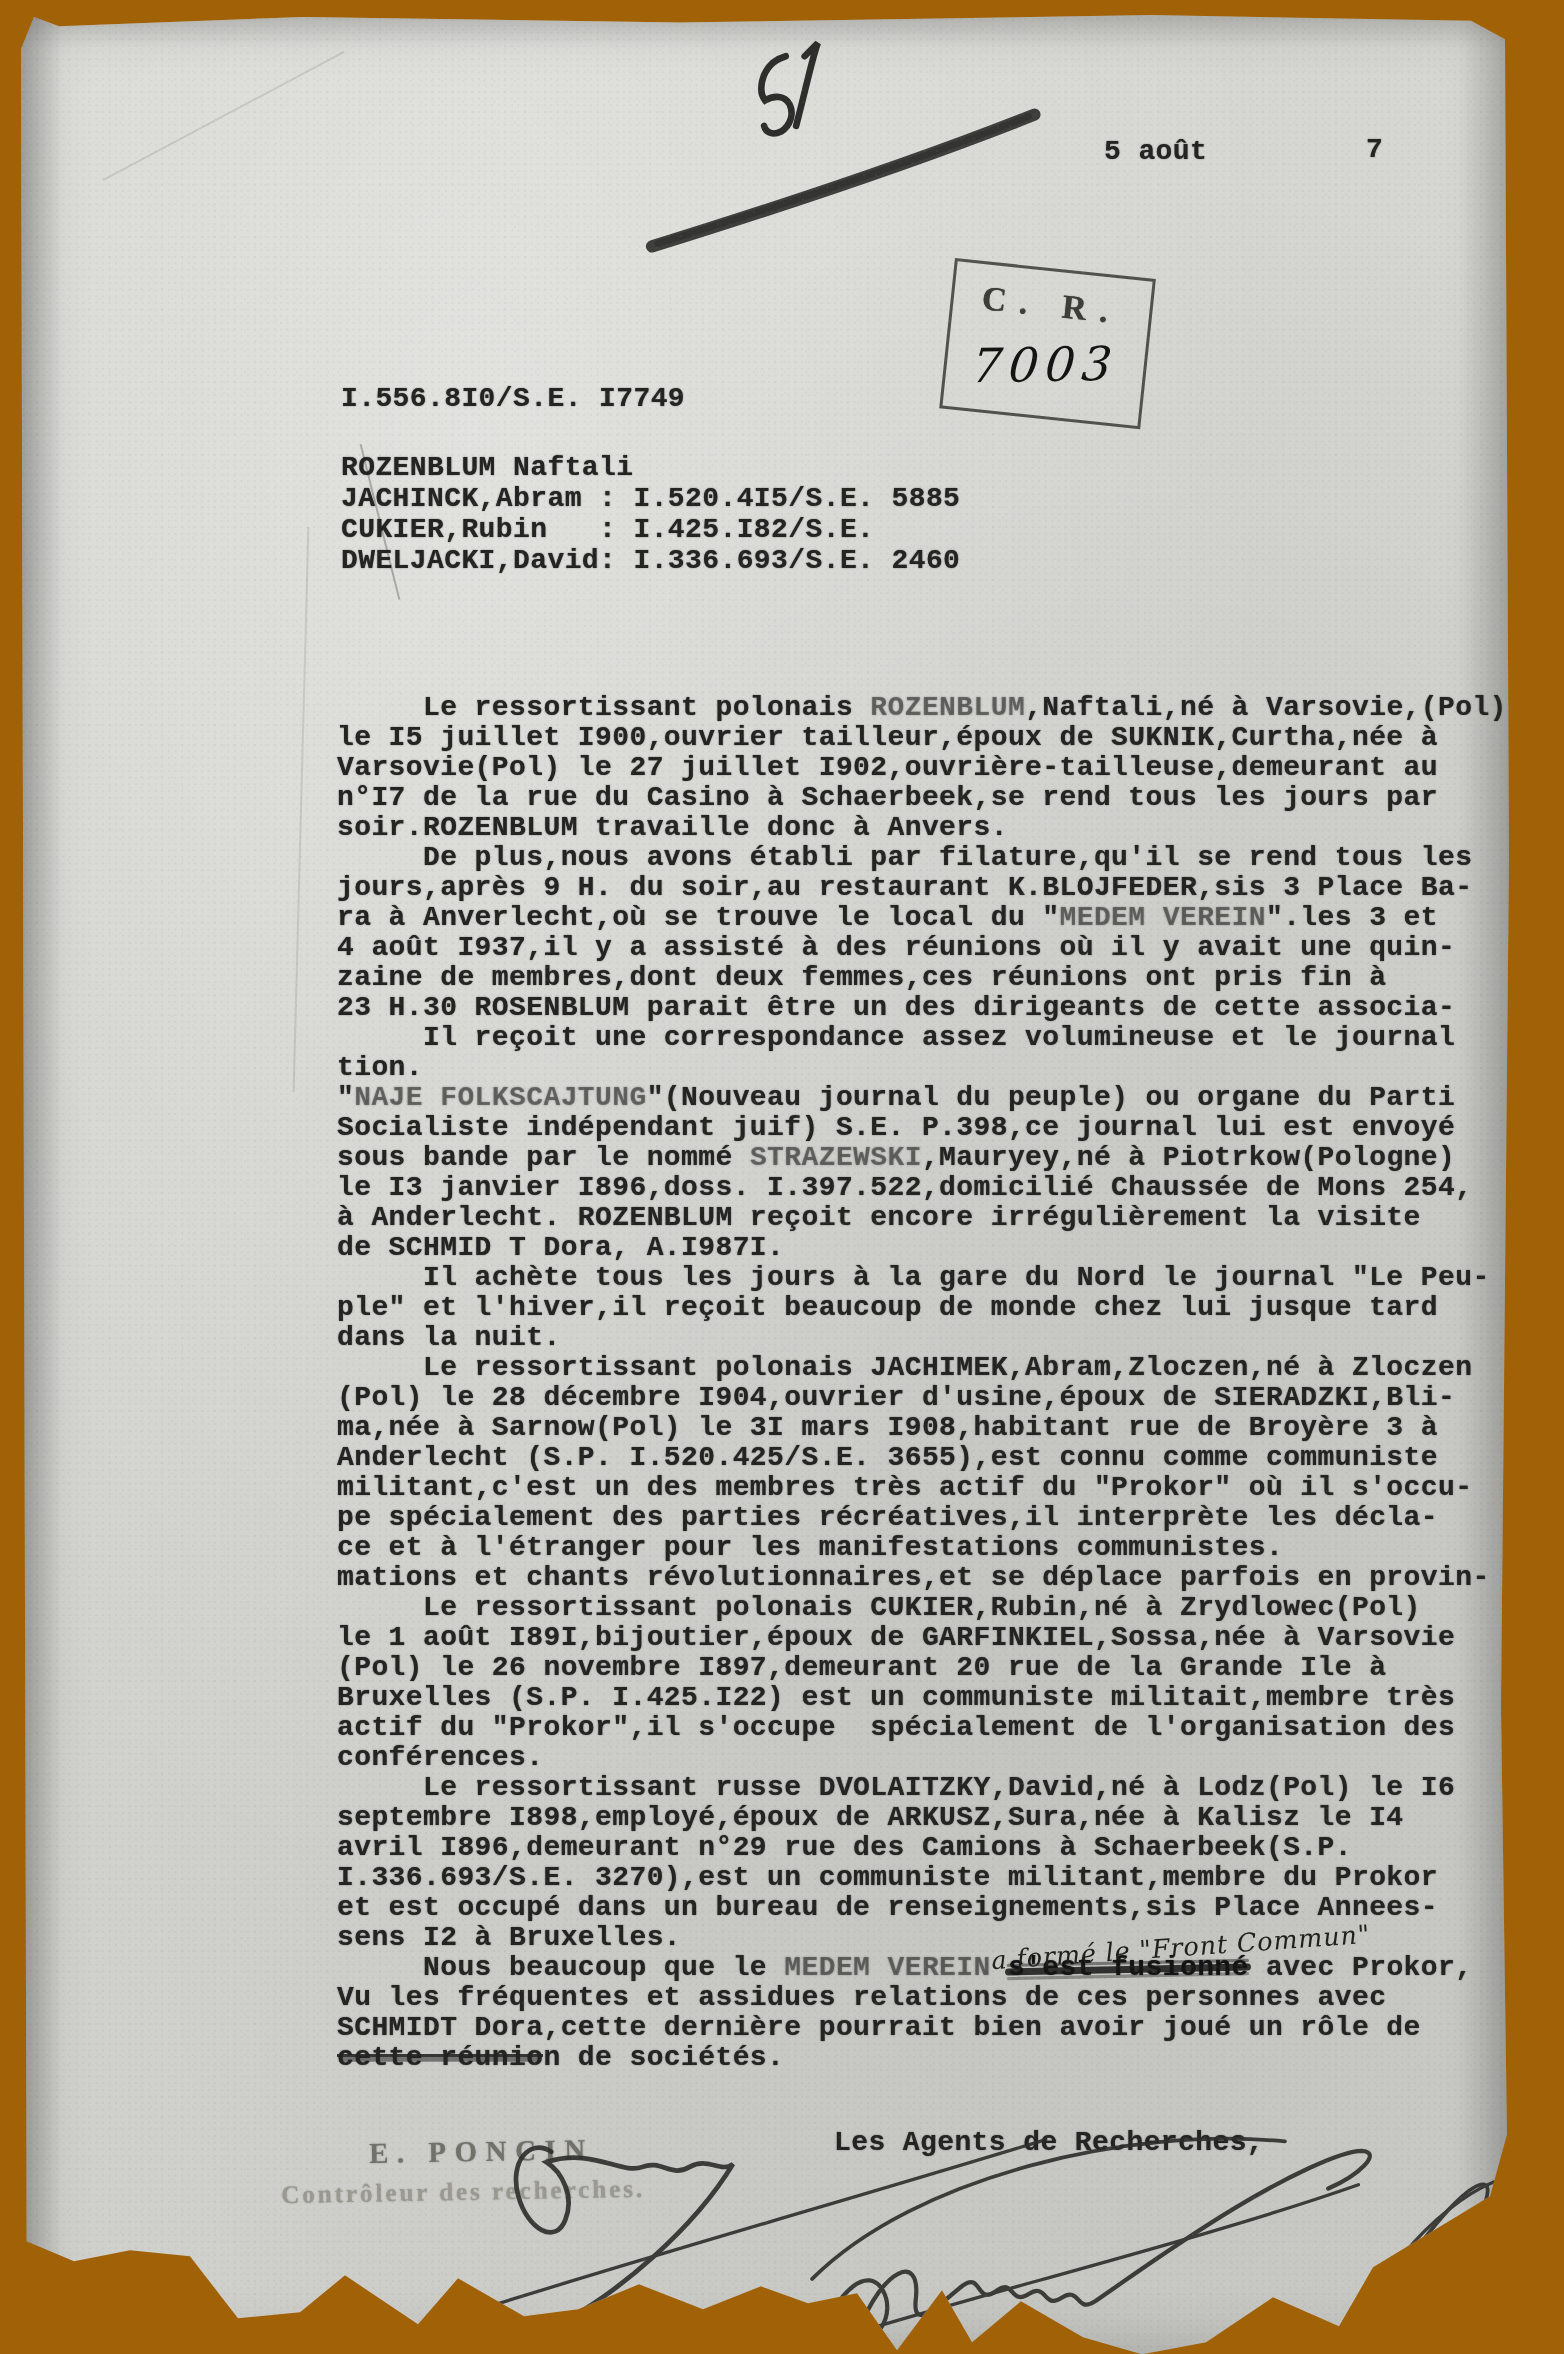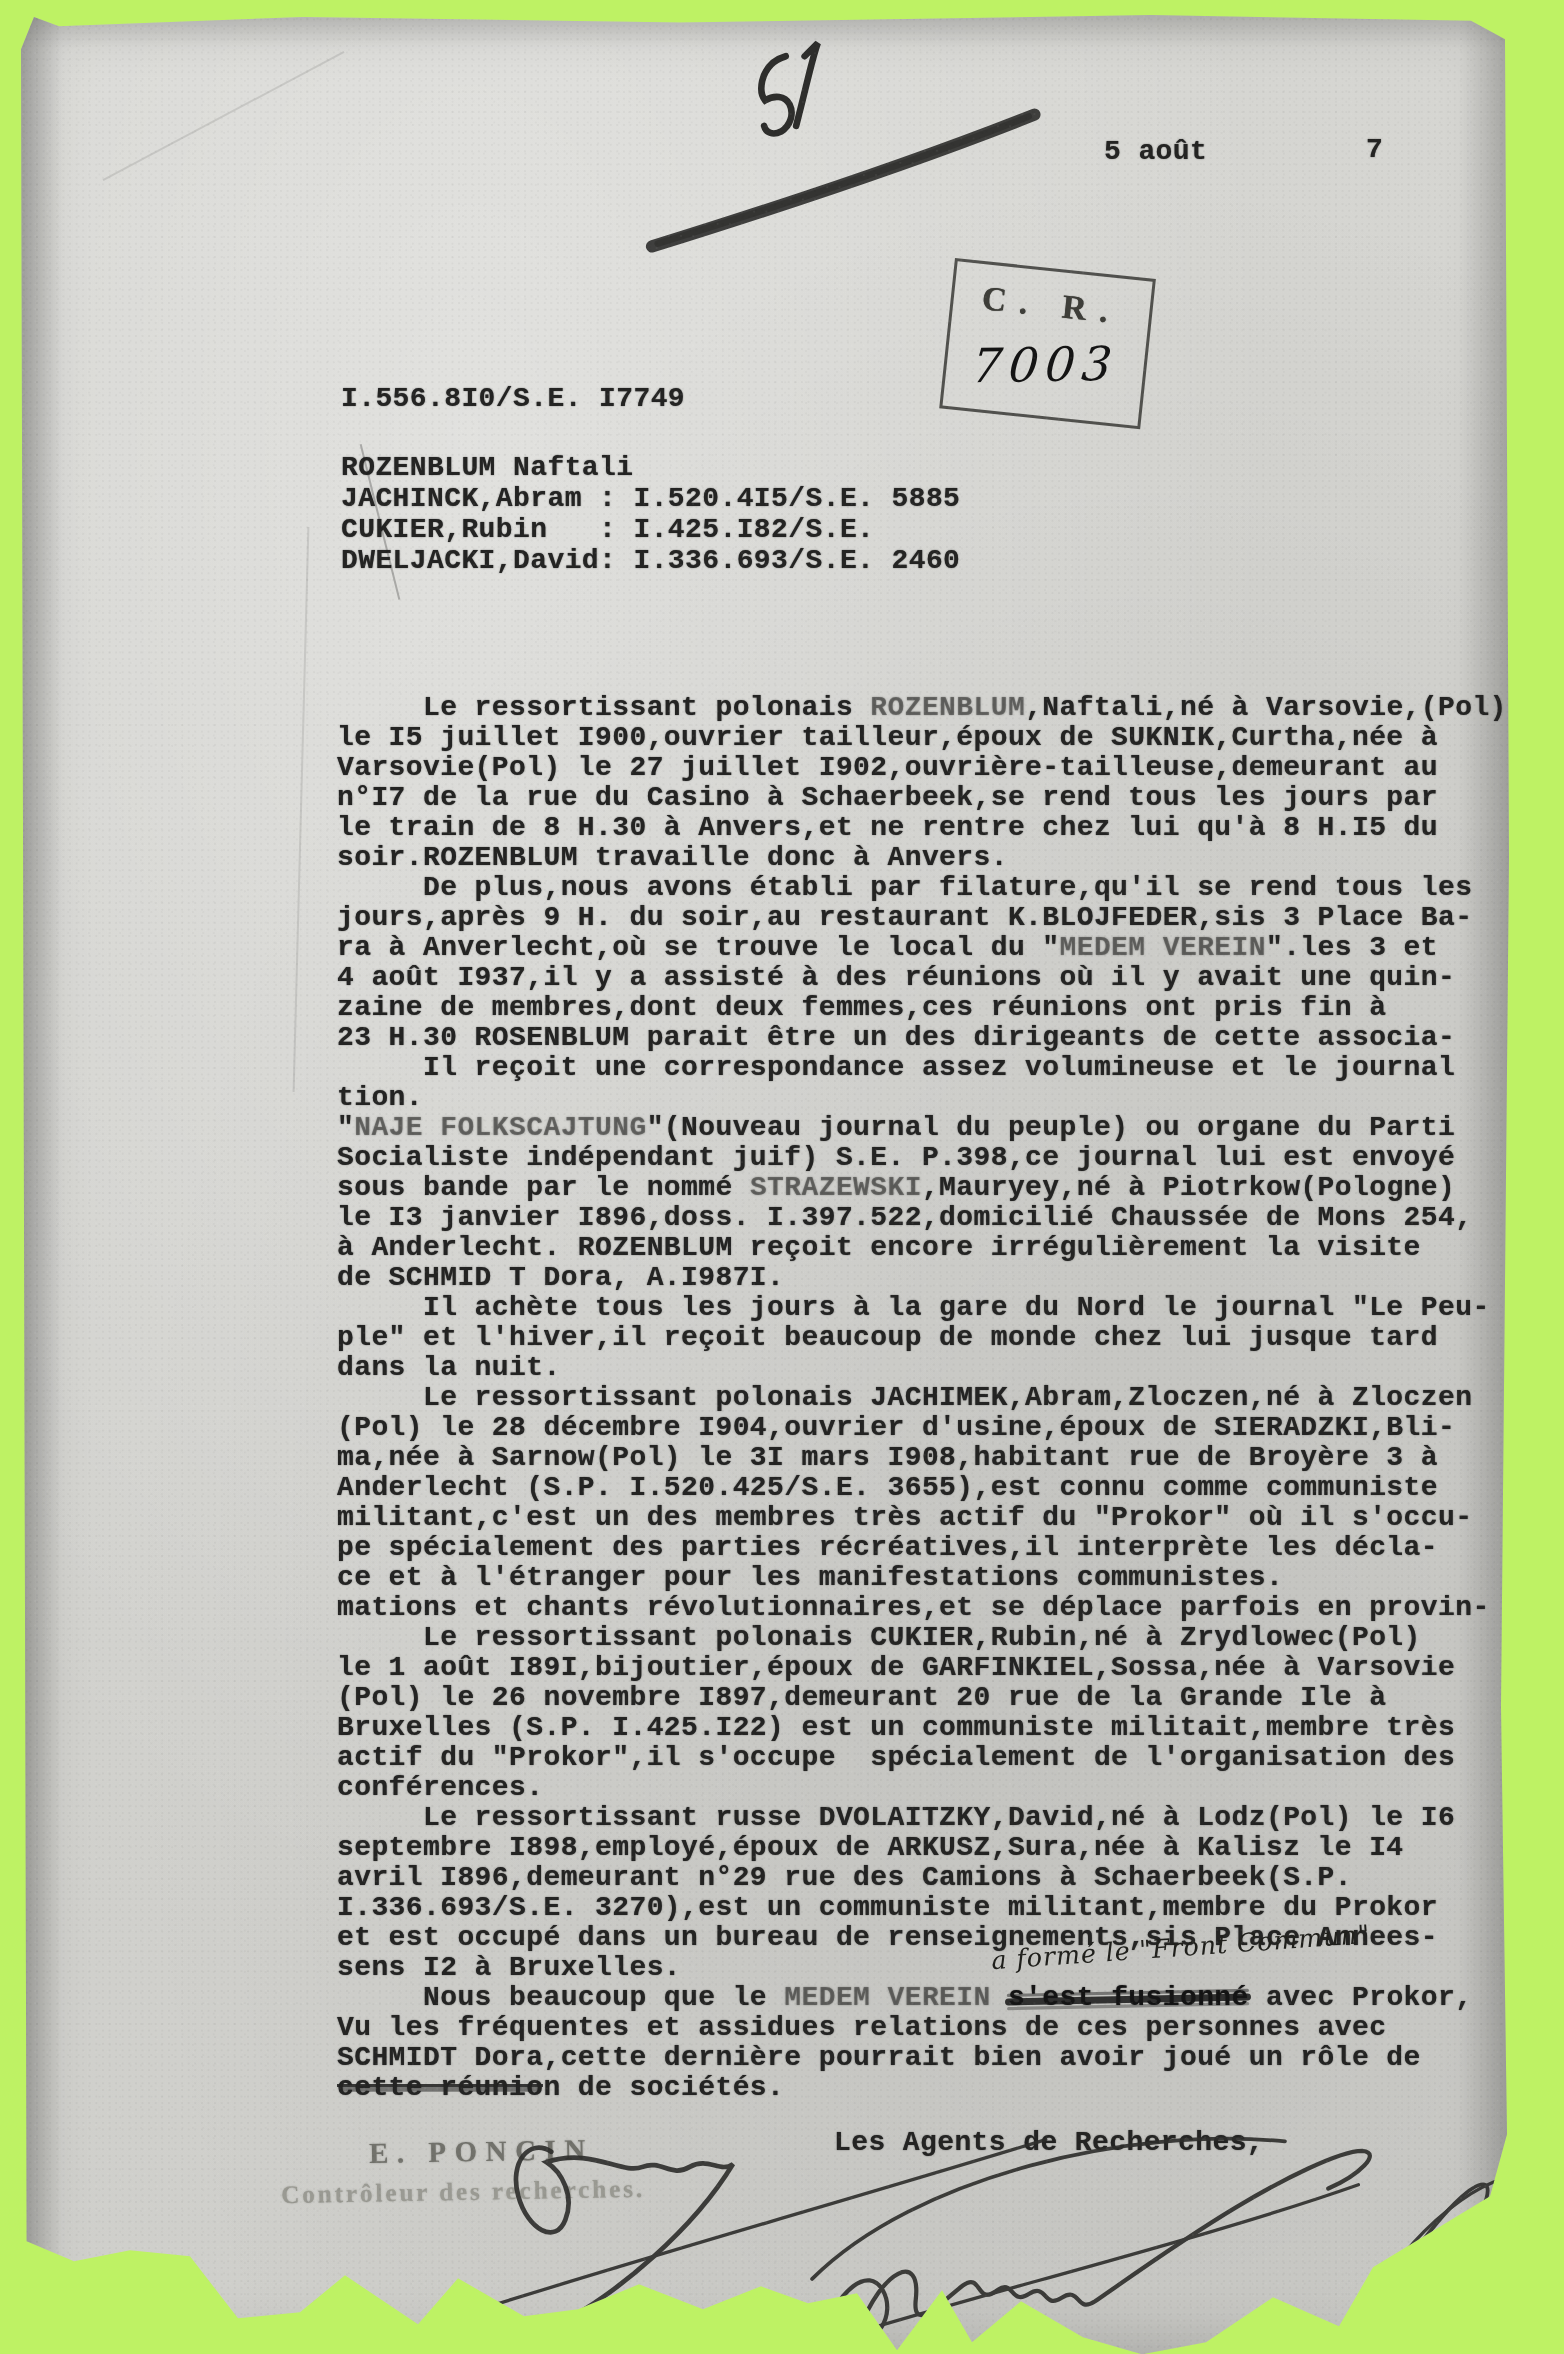--- a/index.html
+++ b/index.html
@@ -3,7 +3,7 @@
 <meta charset="utf-8">
 <style>
   html,body{margin:0;padding:0;background:#000;}
-  .scan{position:relative;width:1565px;height:2354px;background:#bef264;overflow:hidden;
+  .scan{position:relative;width:1565px;height:2354px;background:#a16207;overflow:hidden;
         font-family:"Liberation Mono","DejaVu Sans Mono",monospace;}
   .paper{position:absolute;left:21px;top:11.3px;width:1490px;height:2343px;
     background:

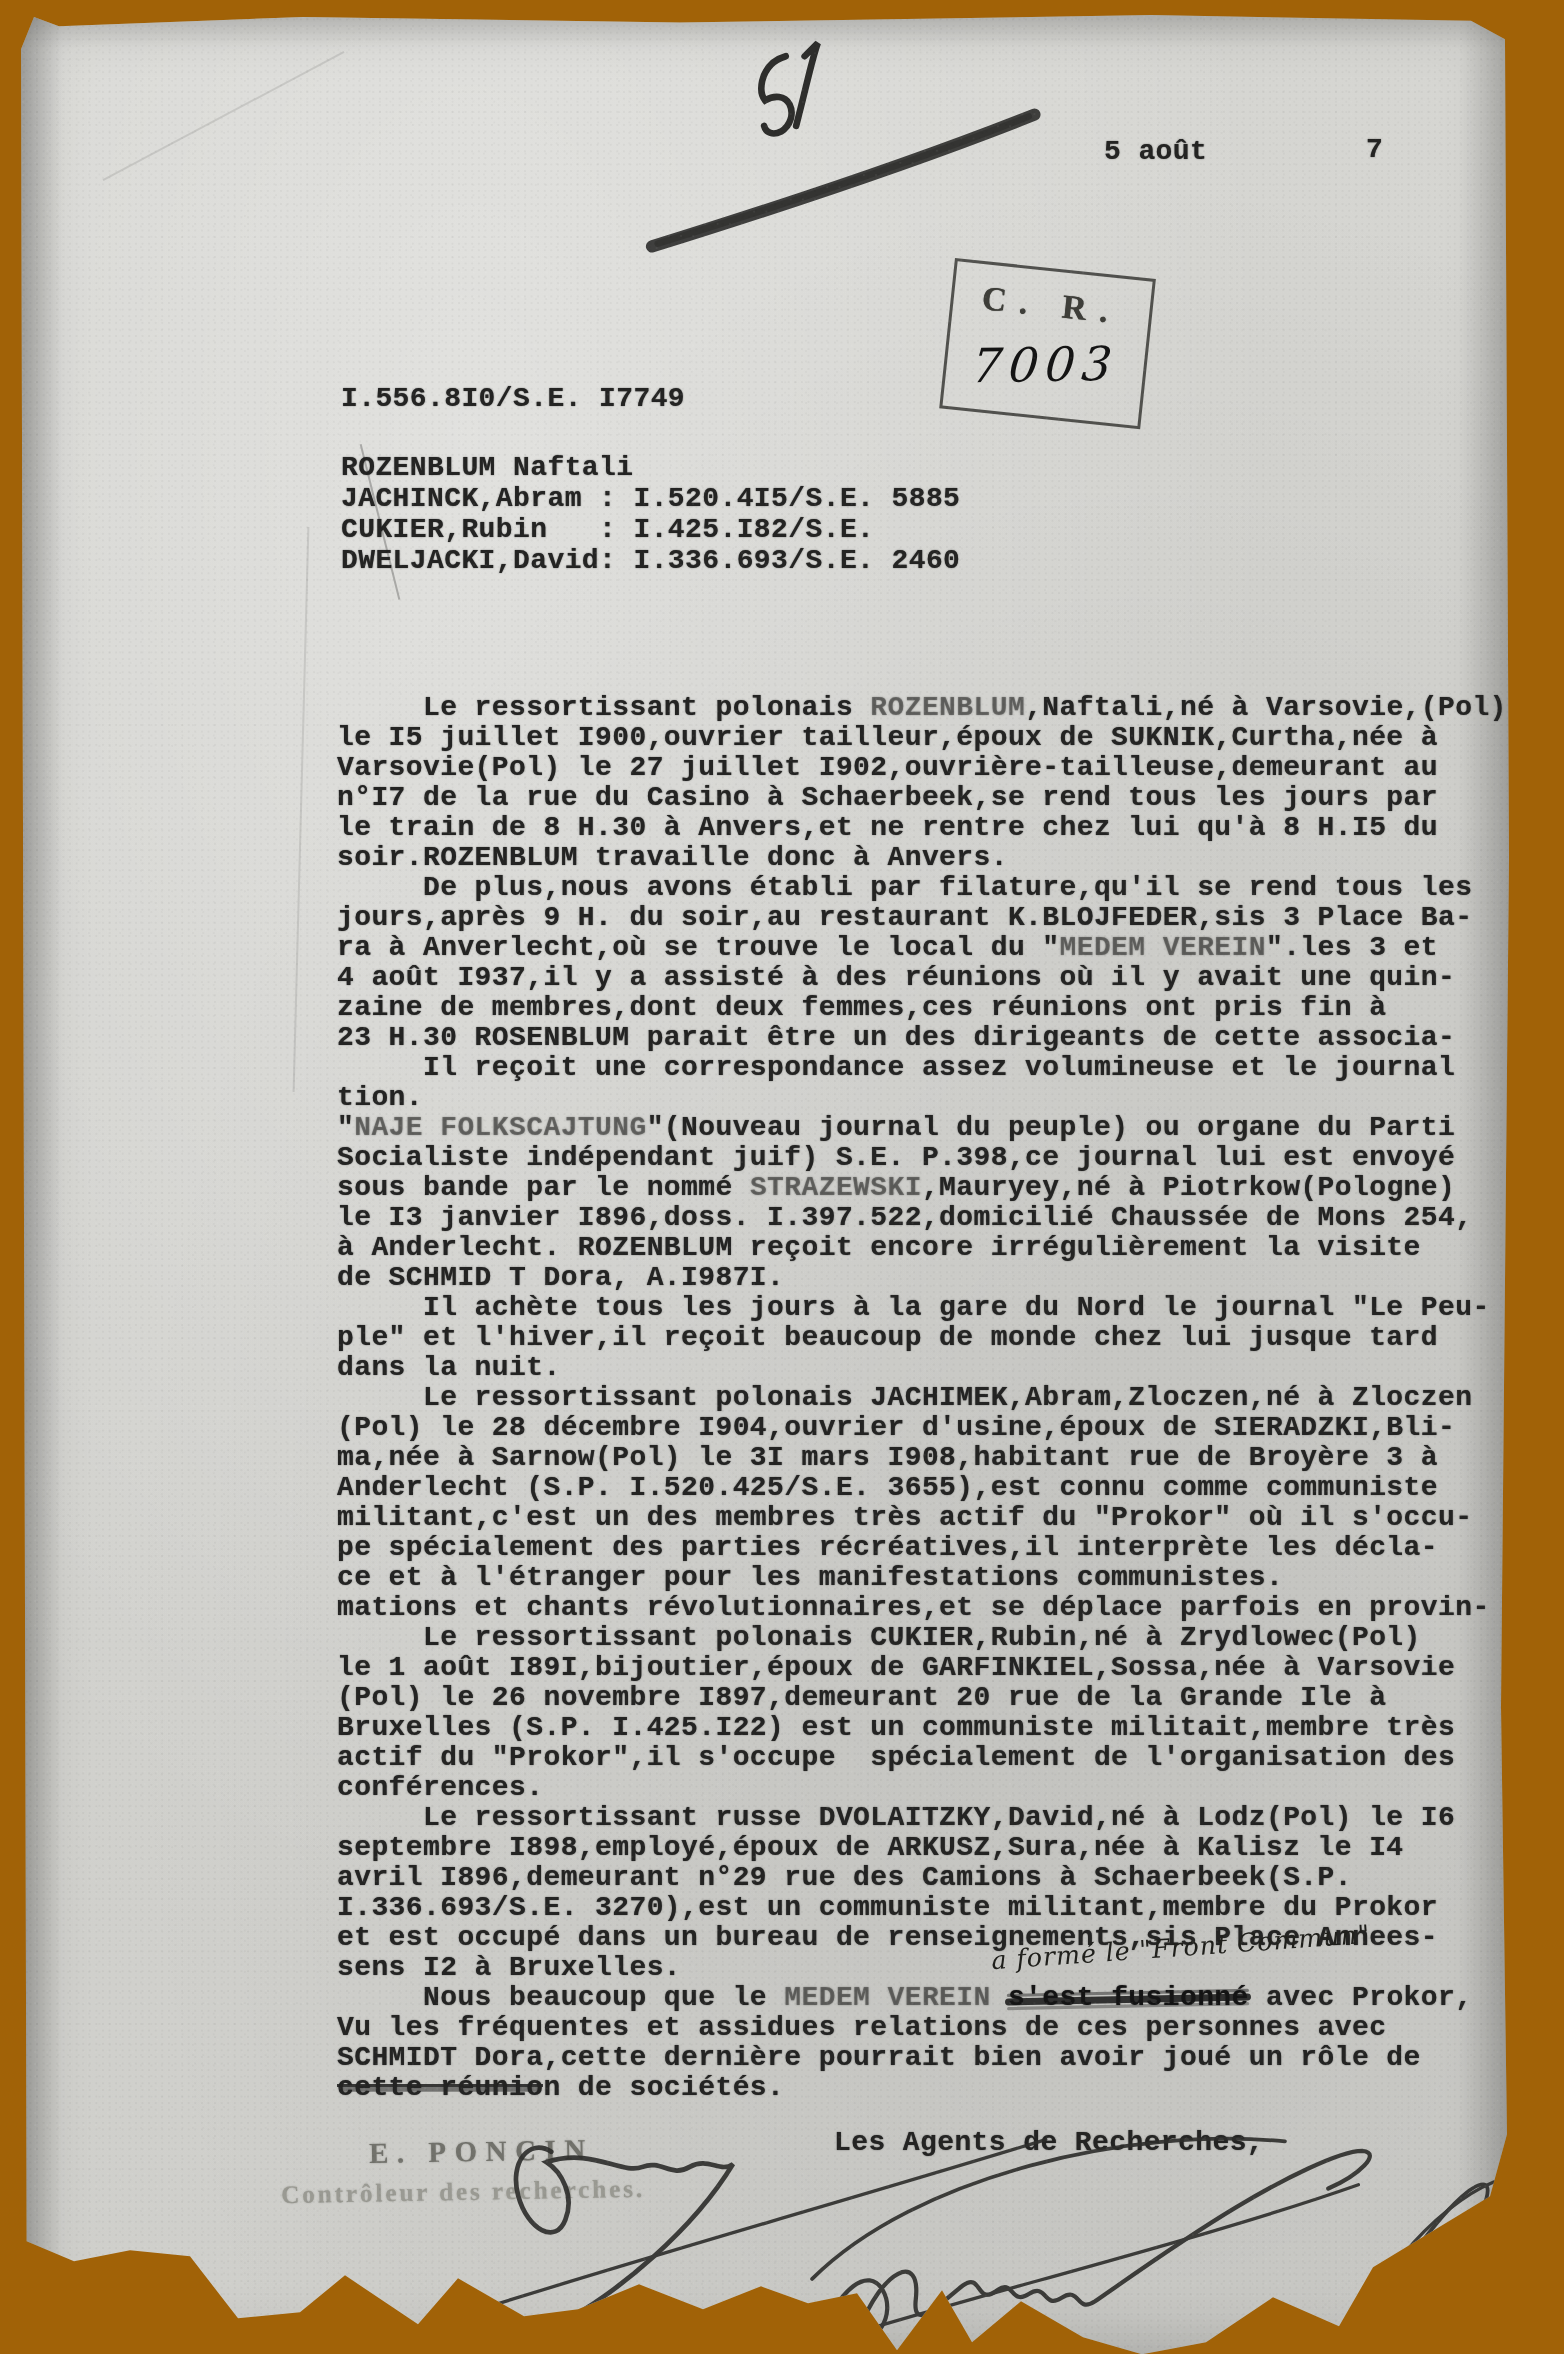--- a/index.html
+++ b/index.html
@@ -94,7 +94,6 @@
         <div class="tline">le I5 juillet I900,ouvrier tailleur,époux de SUKNIK,Curtha,née à</div>
         <div class="tline">Varsovie(Pol) le 27 juillet I902,ouvrière-tailleuse,demeurant au</div>
         <div class="tline">n°I7 de la rue du Casino à Schaerbeek,se rend tous les jours par</div>
-        <div class="tline">le train de 8 H.30 à Anvers,et ne rentre chez lui qu'à 8 H.I5 du</div>
         <div class="tline">soir.ROZENBLUM travaille donc à Anvers.</div>
         <div class="tline">     De plus,nous avons établi par filature,qu'il se rend tous les</div>
         <div class="tline">jours,après 9 H. du soir,au restaurant K.BLOJFEDER,sis 3 Place Ba-</div>

